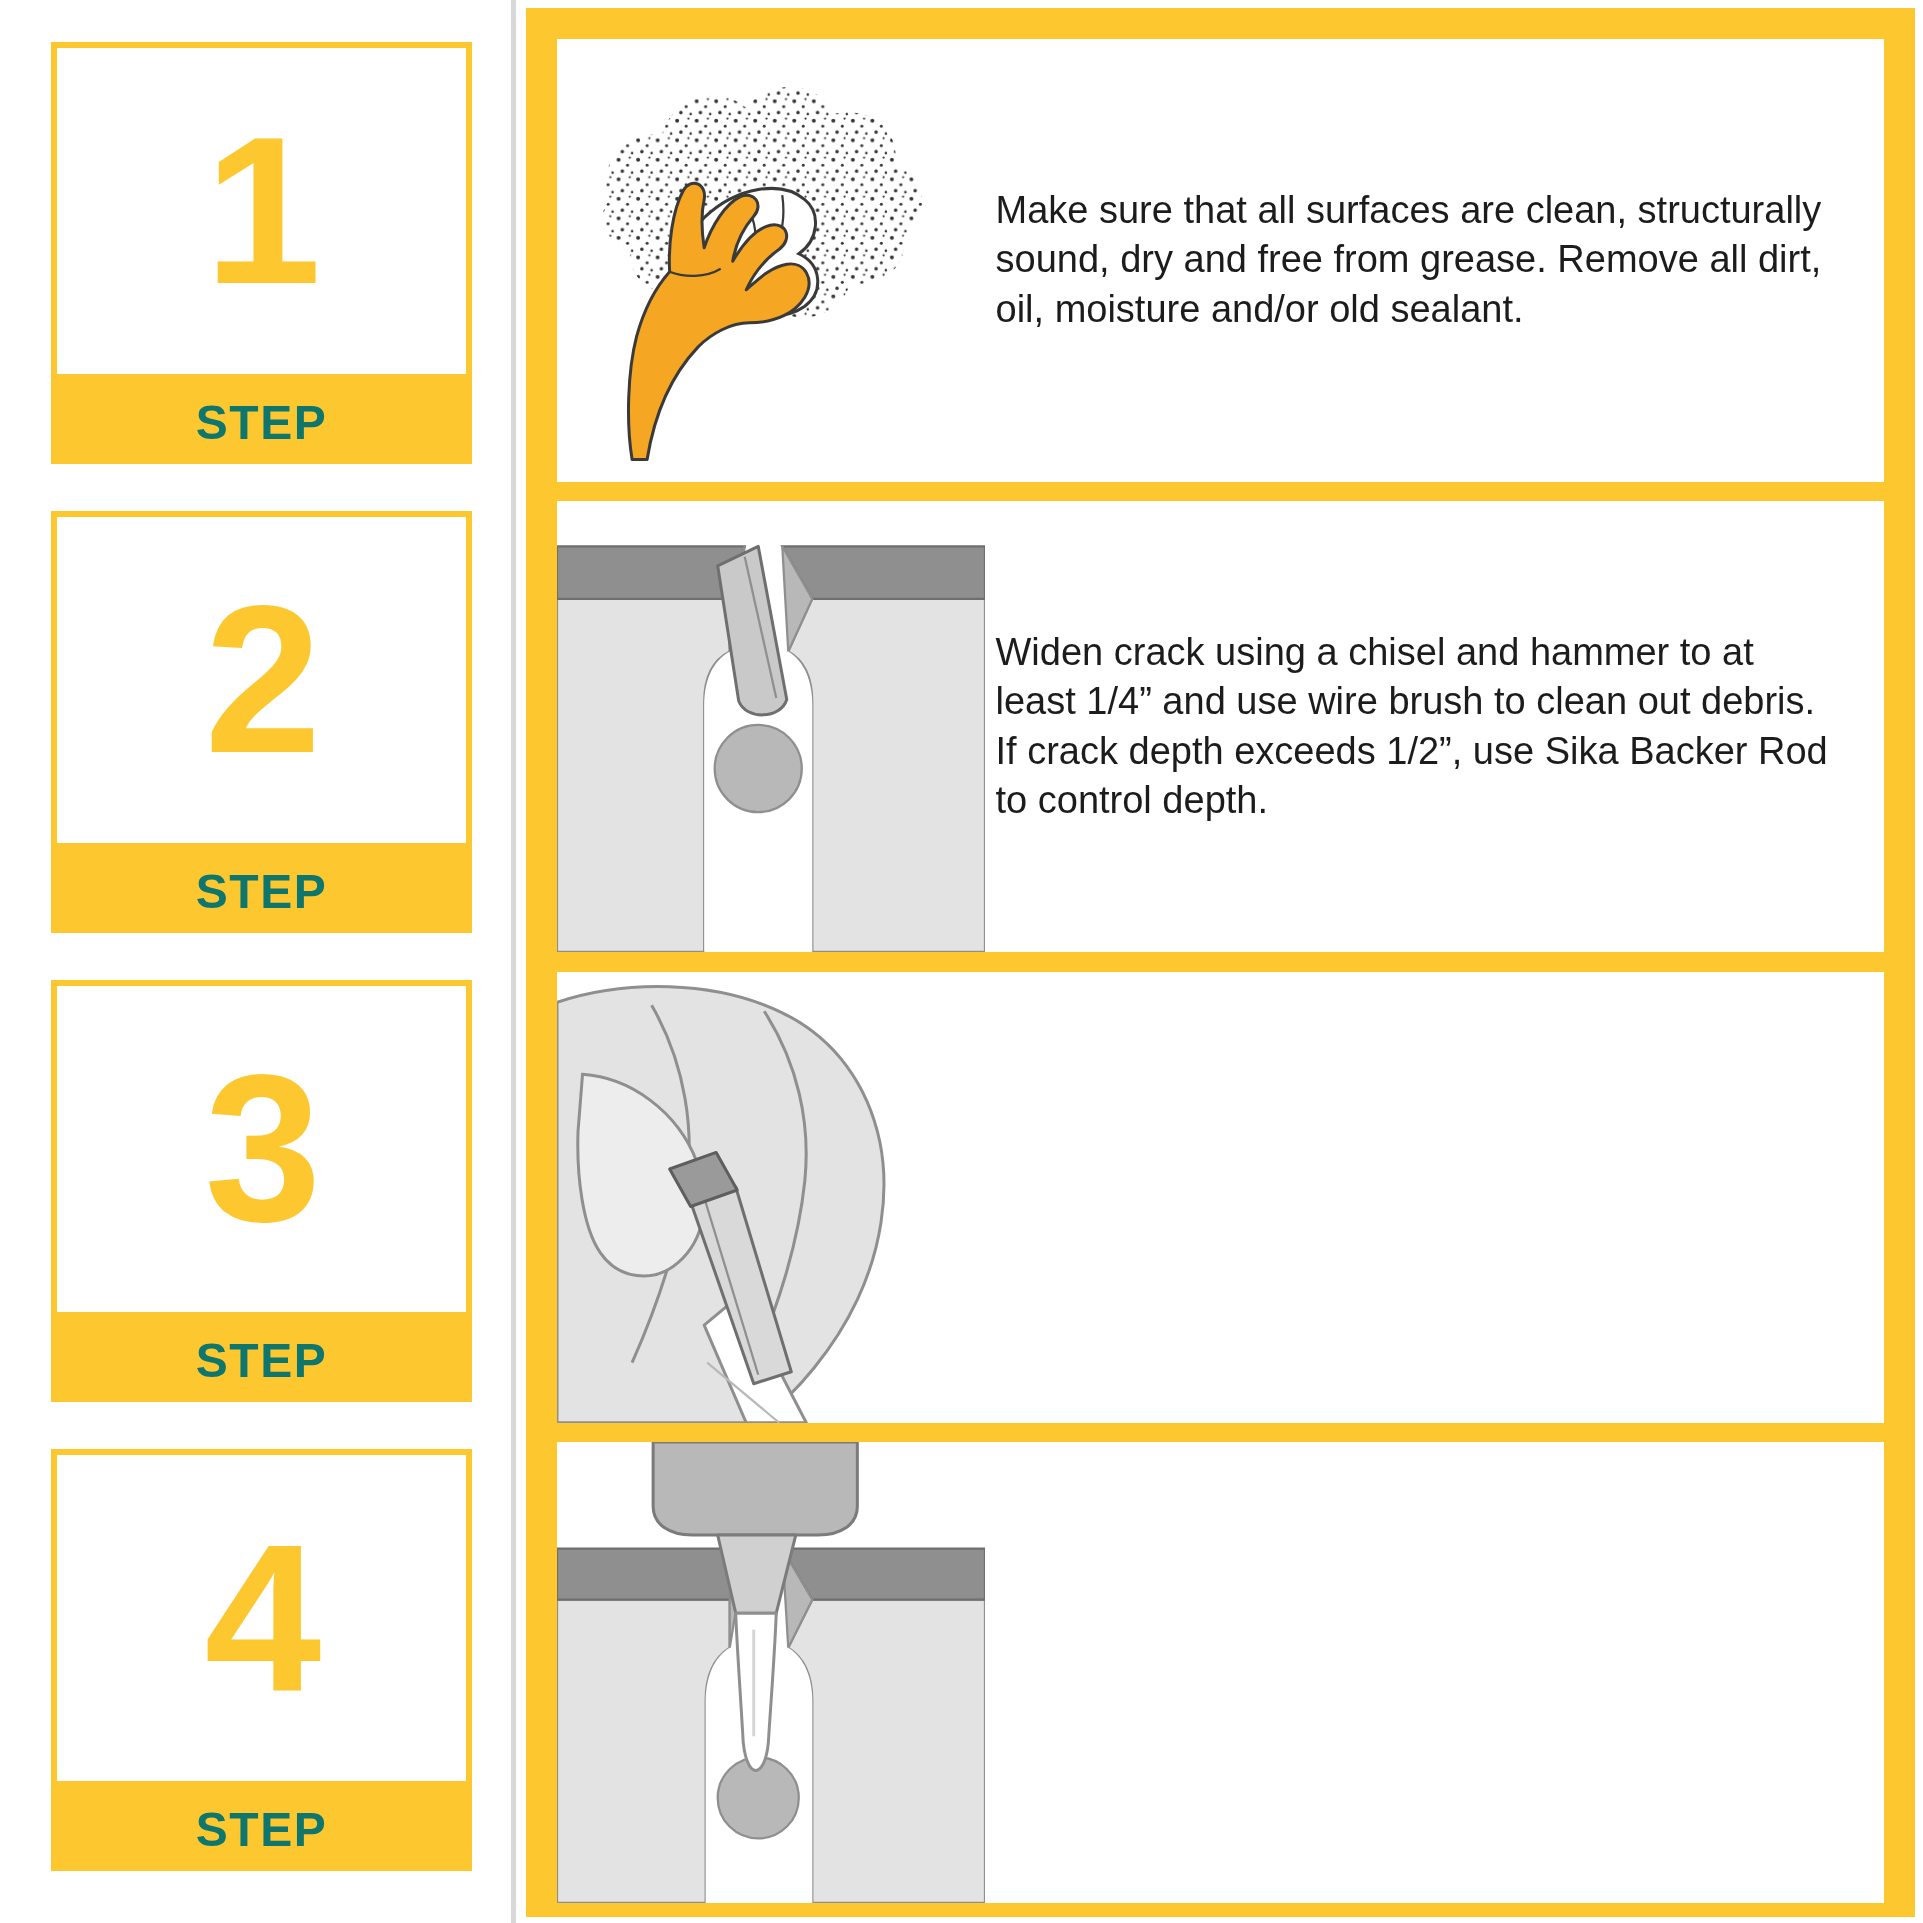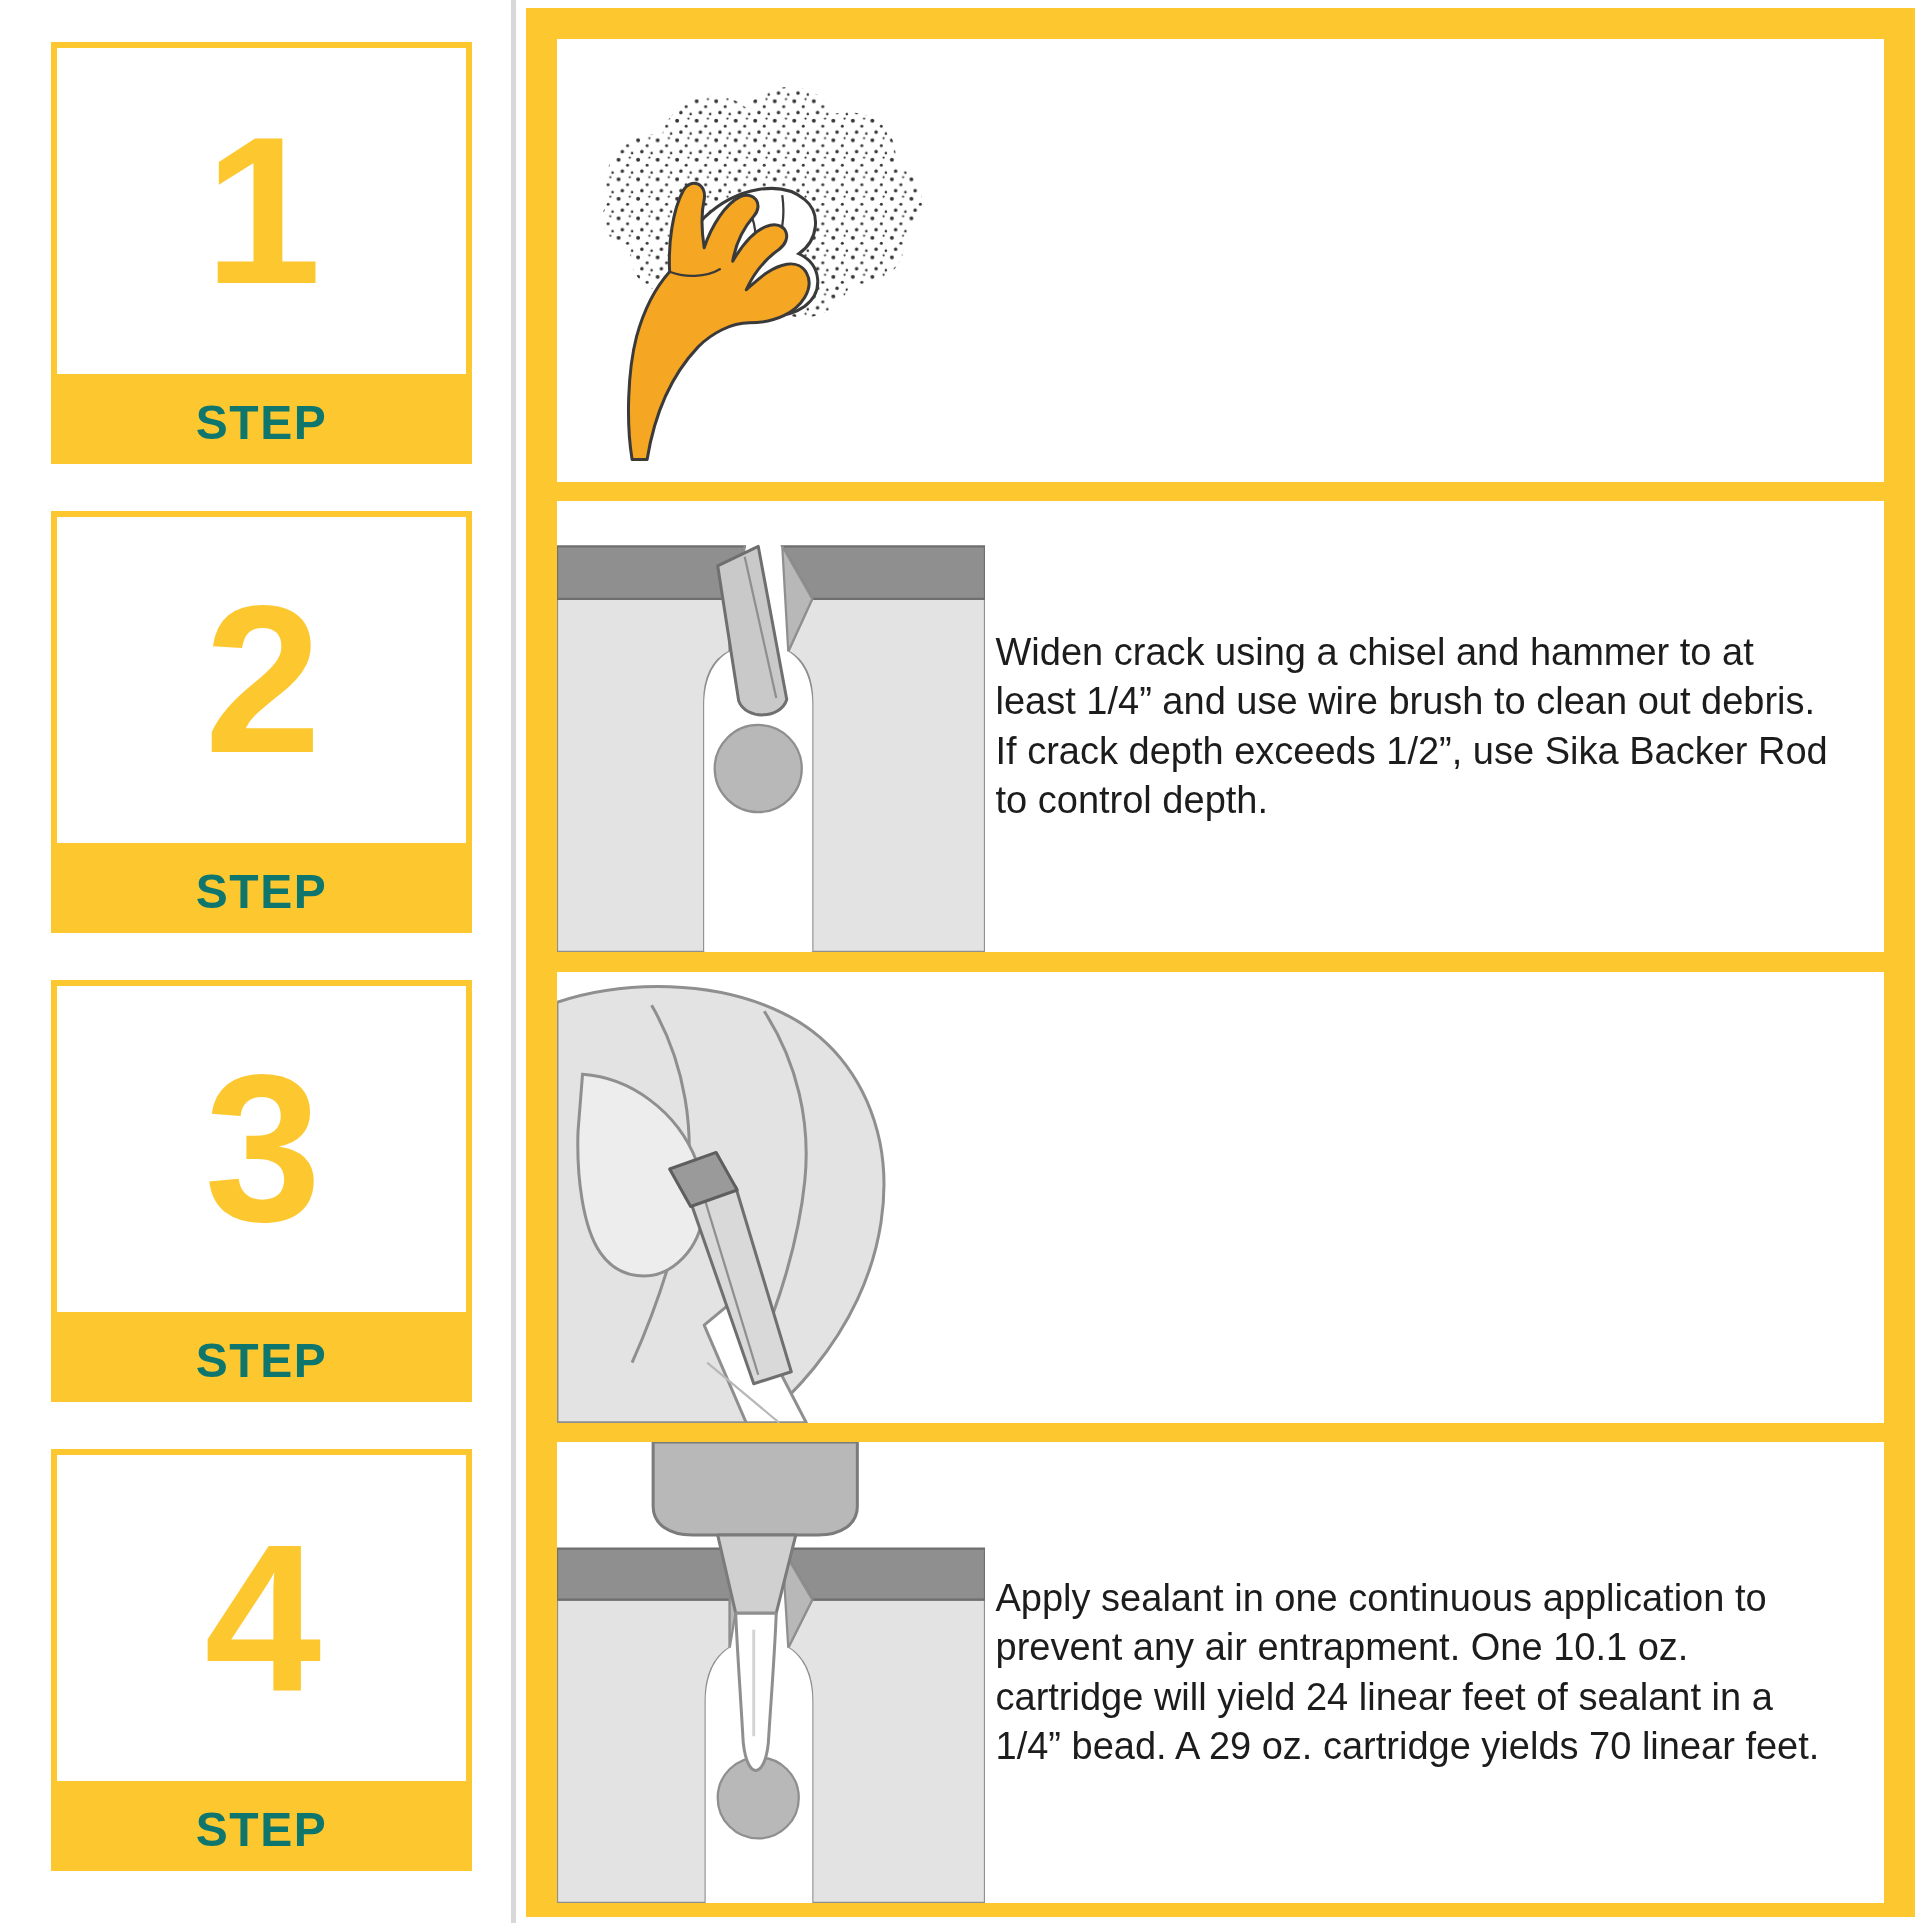--- a/index.html
+++ b/index.html
@@ -218,6 +218,9 @@
           <path d="M150 310 C170 318 198 318 218 306" fill="none" stroke="#3a3a3a" stroke-width="3"></path>
         </svg>
       </div>
+      <div class="row-text">
+        <p>Make sure that all surfaces are clean, structurally sound, dry and free from grease. Remove all dirt, oil, moisture and/or old sealant.</p>
+      </div>
     </div>
 
     <div class="row" style="height:451px;">

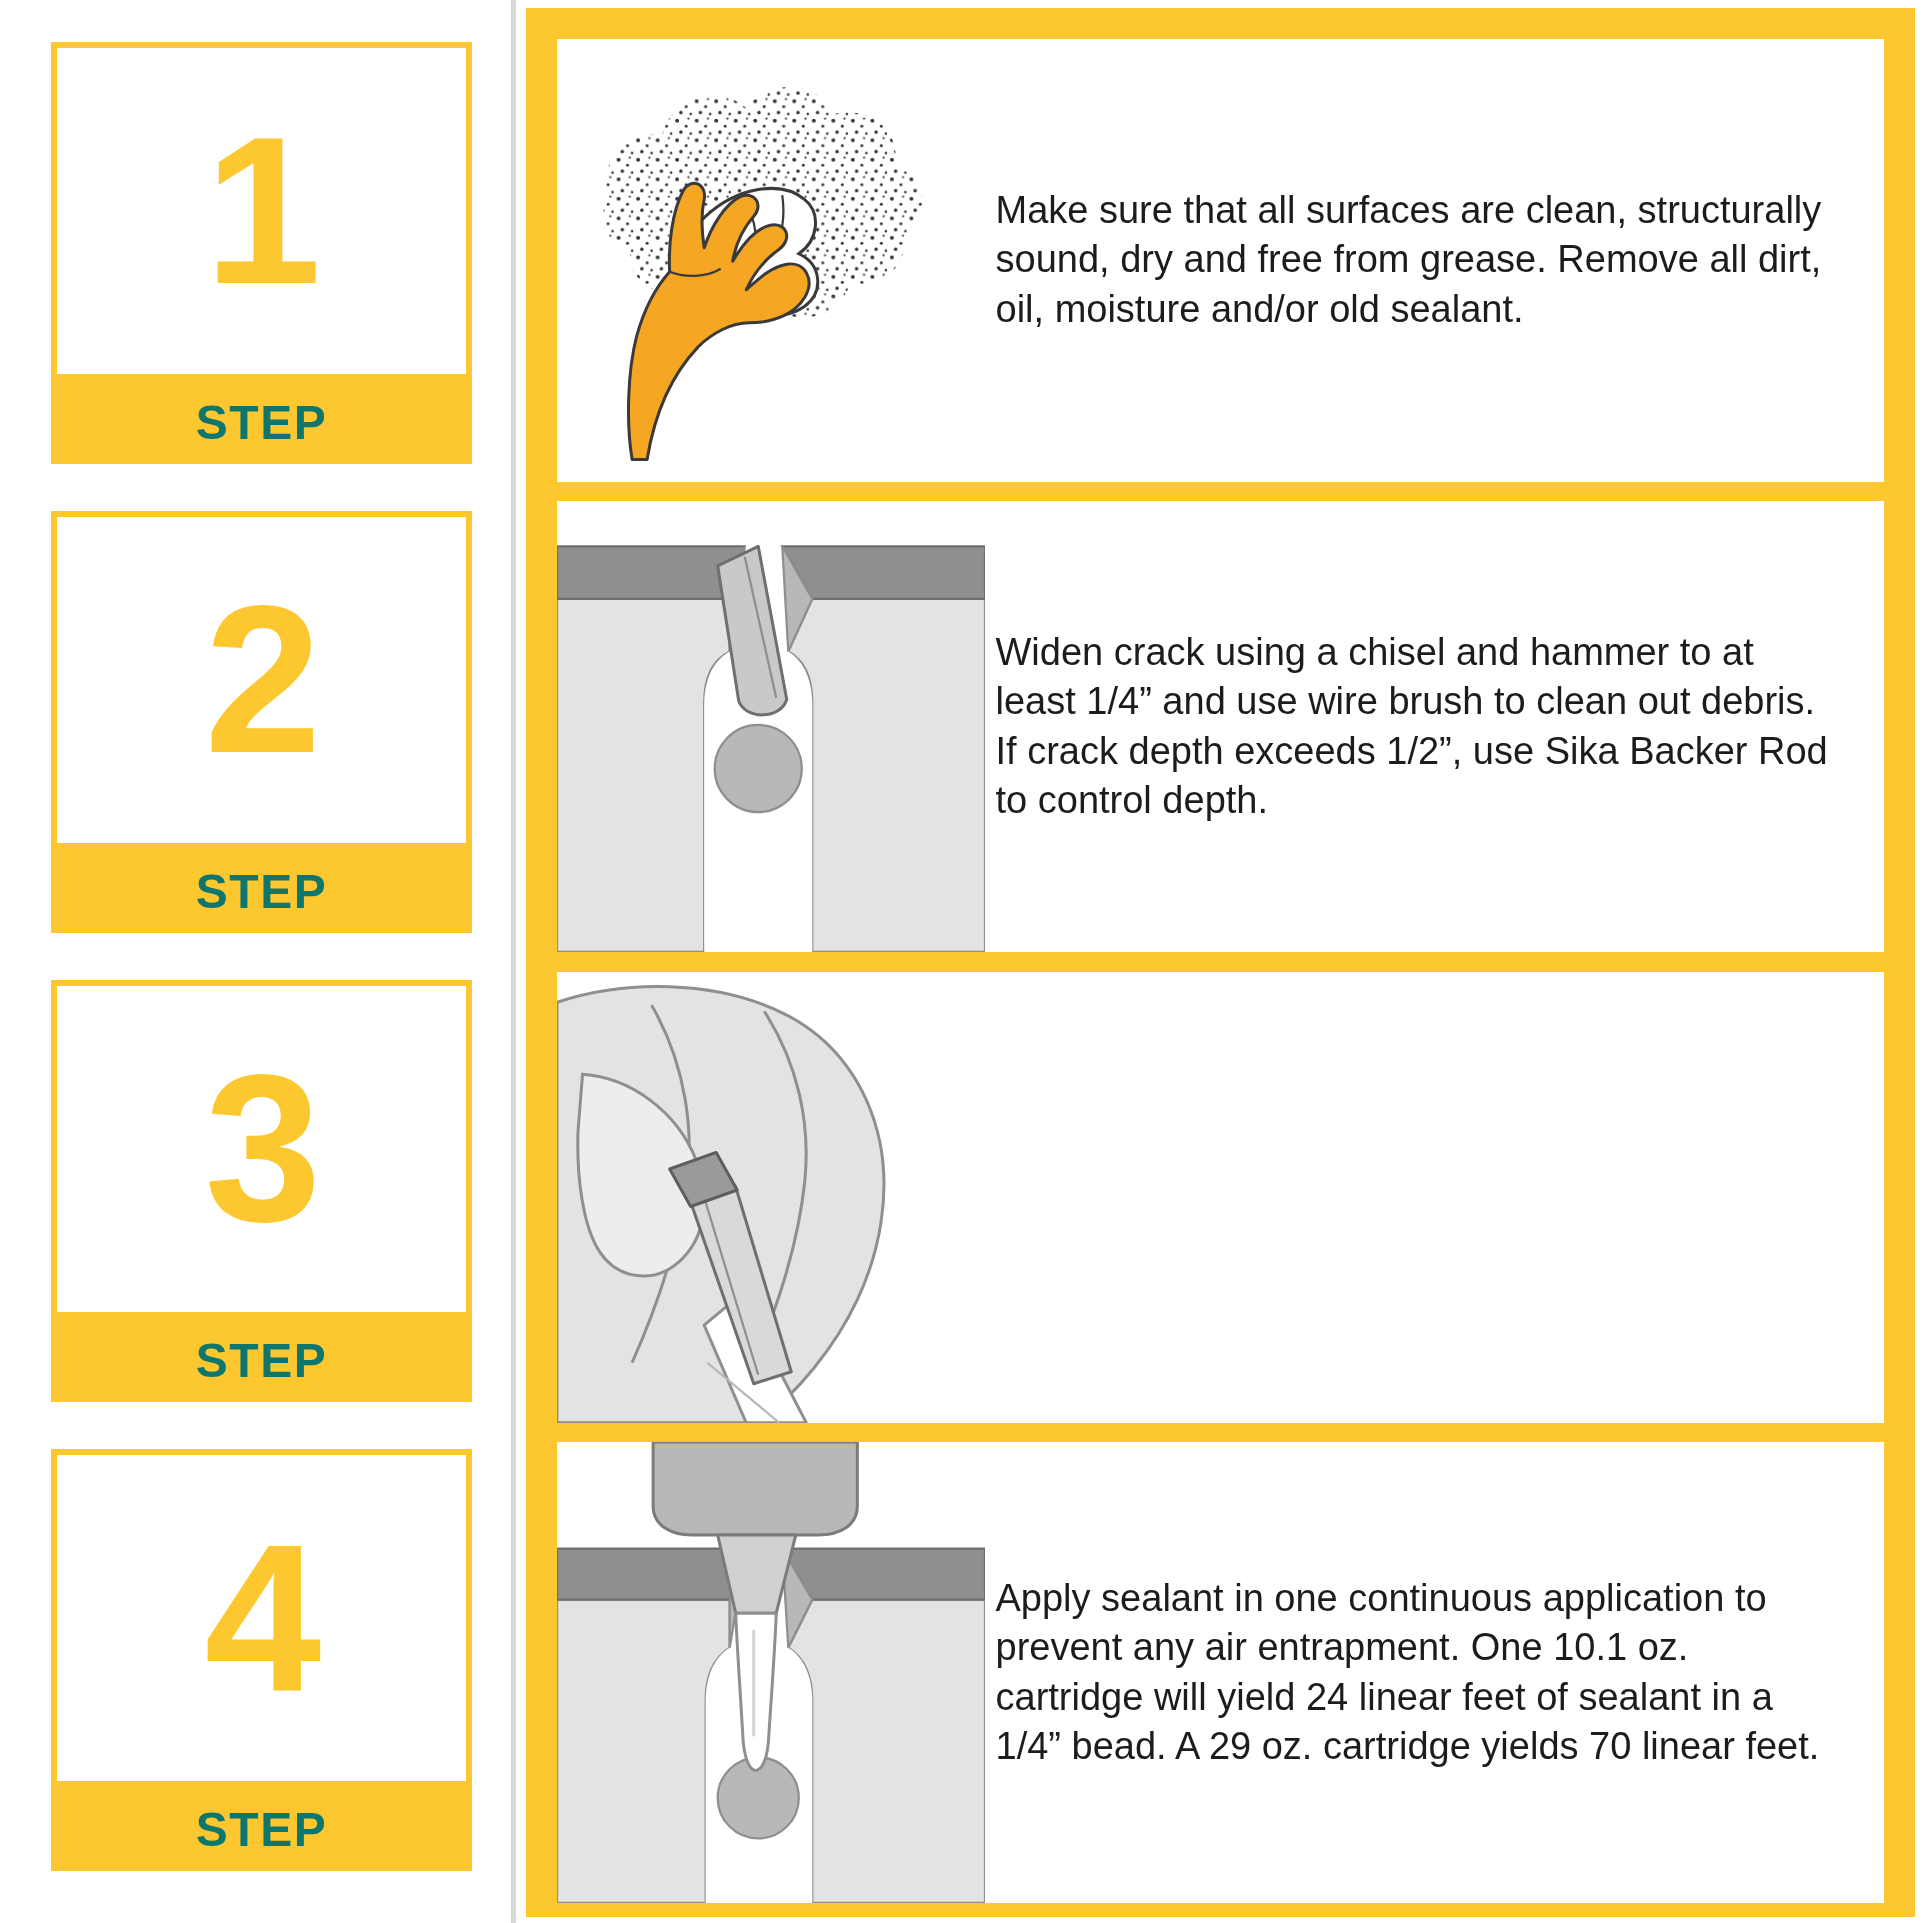--- a/index.html
+++ b/index.html
@@ -299,9 +299,6 @@
           <path d="M262 250 L262 392" fill="none" stroke="#d5d5d5" stroke-width="4"></path>
         </svg>
       </div>
-      <div class="row-text">
-        <p>Apply sealant in one continuous application to prevent any air entrapment. One 10.1 oz. cartridge will yield 24 linear feet of sealant in a 1/4” bead. A 29 oz. cartridge yields 70 linear feet.</p>
-      </div>
     </div>
 
   </div>

